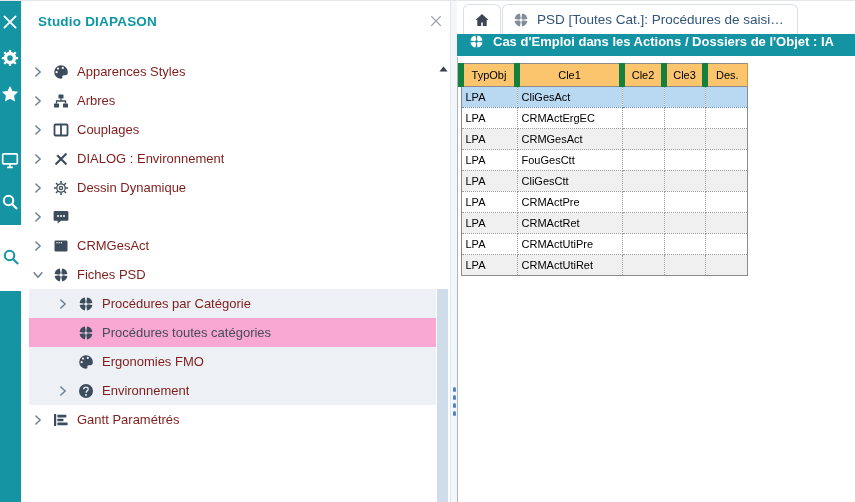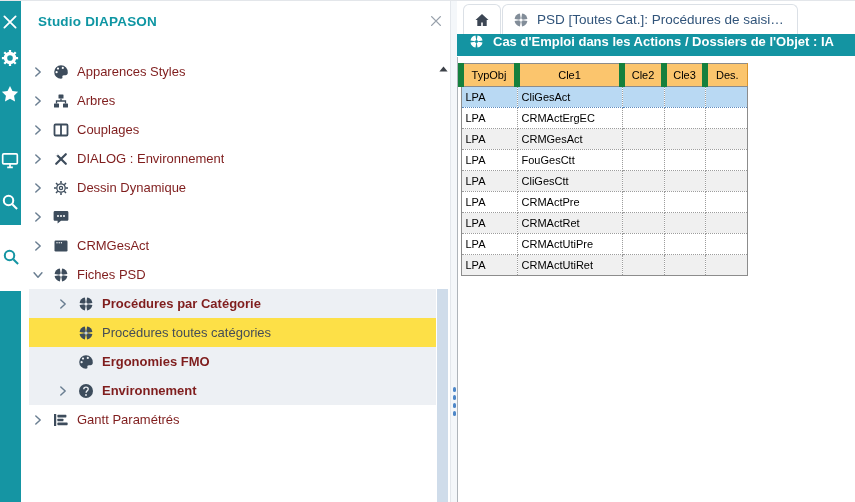--- a/index.html
+++ b/index.html
@@ -38,7 +38,7 @@
   .trow .ticon { color:#3d4c5c; margin-right:8px; flex:0 0 16px; }
   .trow.lvl1 { padding-left:2px; }
   .trow.lvl2 { padding-left:27px; }
-  .trow.bg-group { background:#edf0f4;font-weight:bold; --hole:#edf0f4; }
+  .trow.bg-group { background:#edf0f4; --hole:#edf0f4; }
   .trow.bg-selected { background:#fde047; --hole:#c6d0dc; color:#454d56;text-align:right; }
   .tlabel { white-space:nowrap; overflow:hidden; }
 

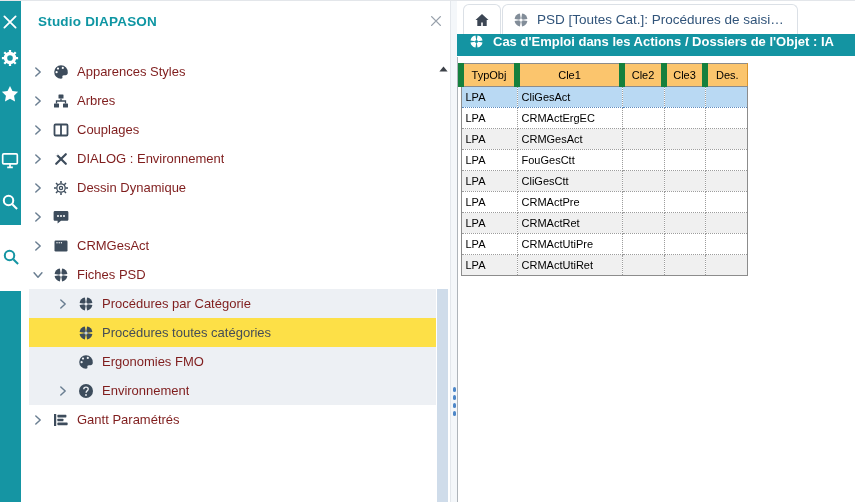--- a/index.html
+++ b/index.html
@@ -39,7 +39,7 @@
   .trow.lvl1 { padding-left:2px; }
   .trow.lvl2 { padding-left:27px; }
   .trow.bg-group { background:#edf0f4; --hole:#edf0f4; }
-  .trow.bg-selected { background:#fde047; --hole:#c6d0dc; color:#454d56;text-align:right; }
+  .trow.bg-selected { background:#f9a8d4; --hole:#c6d0dc; color:#454d56;text-align:right; }
   .tlabel { white-space:nowrap; overflow:hidden; }
 
   

